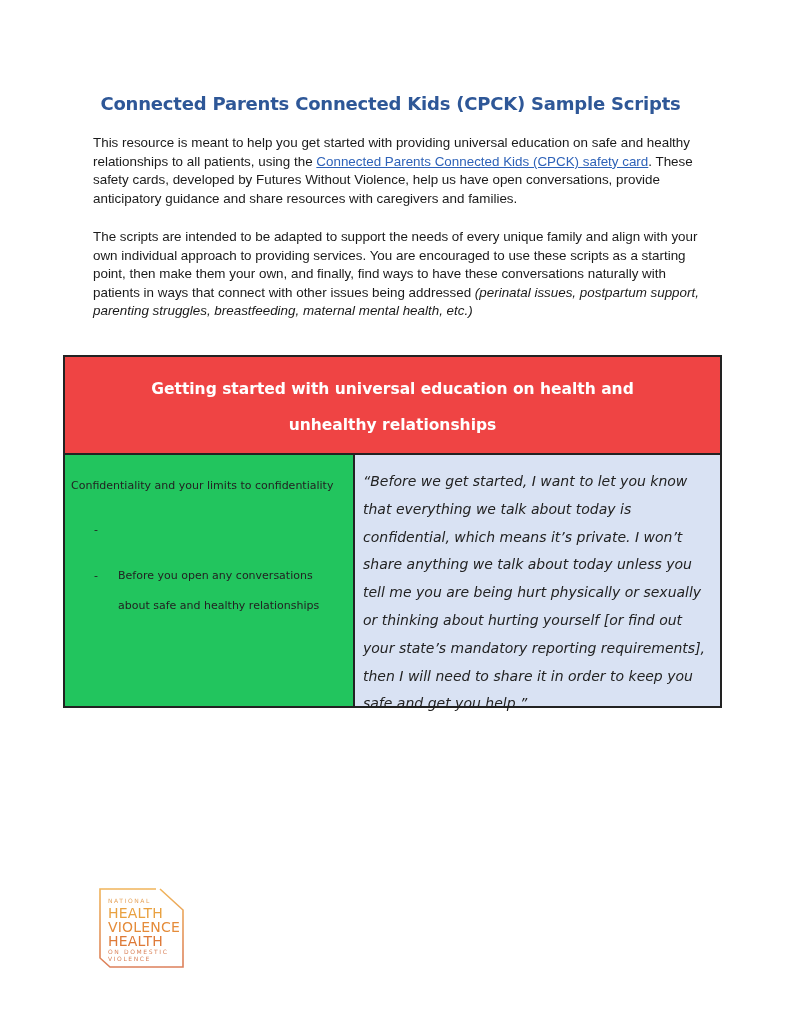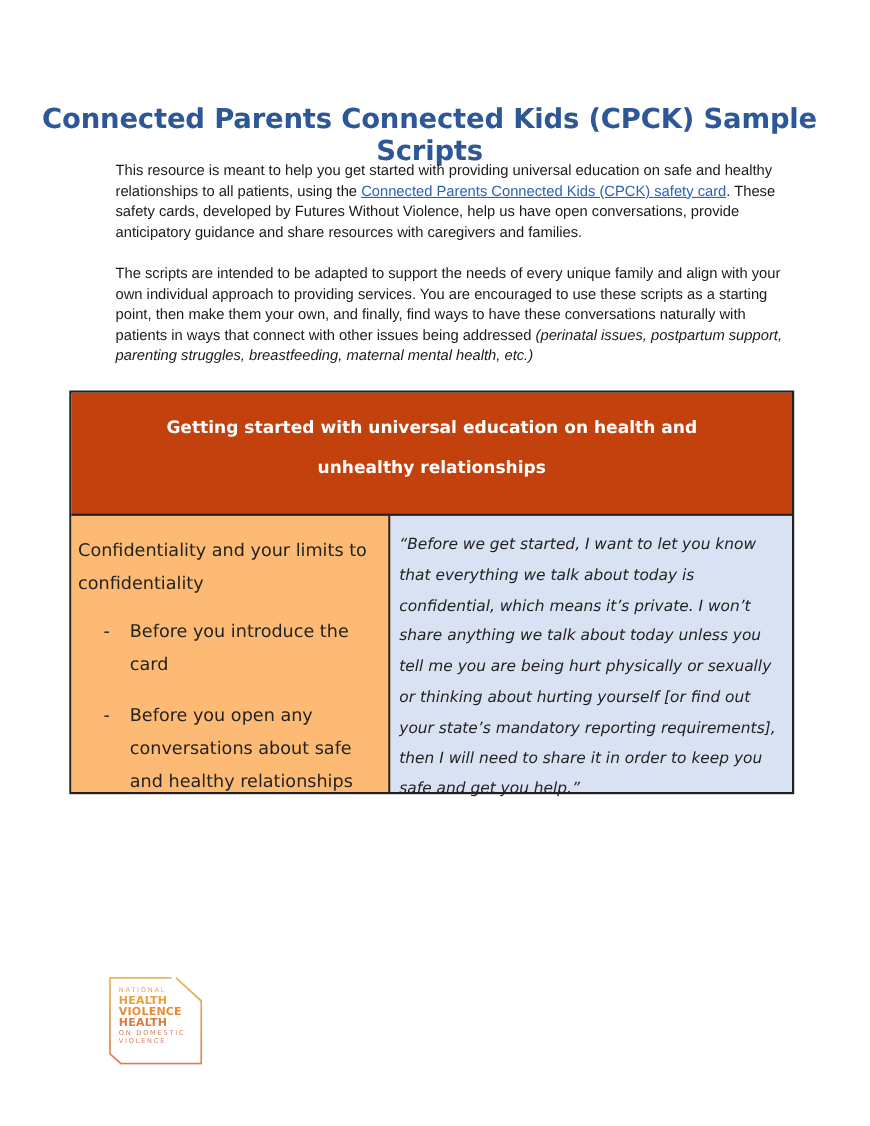--- a/index.html
+++ b/index.html
@@ -23,7 +23,7 @@
       text-align: center;
       font-family: "DejaVu Sans", sans-serif;
       font-weight: bold;
-      font-size: 25px;
+      font-size: 18px;
       color: #2e5797;
       letter-spacing: -0.2px;
       margin: 0;

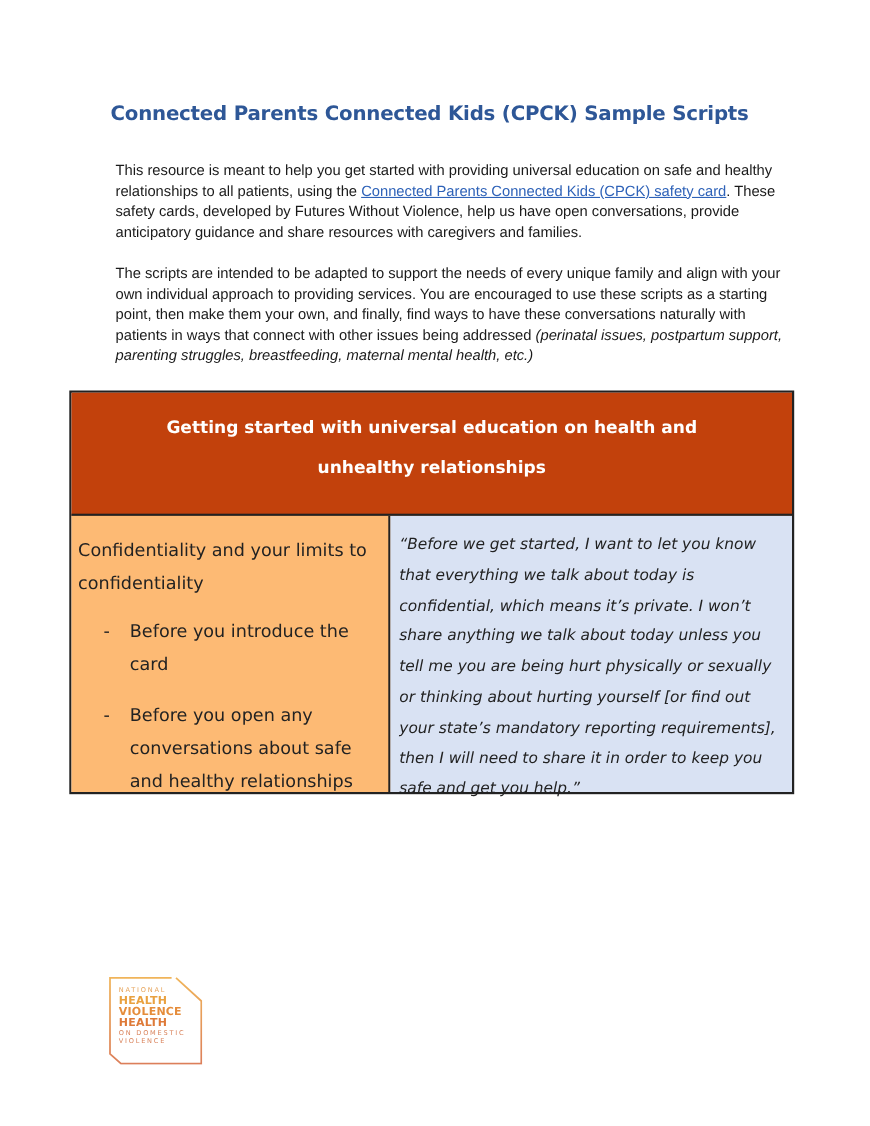--- a/index.html
+++ b/index.html
@@ -36,7 +36,7 @@
       font-size: 13.4px;
       line-height: 18.6px;
       color: #1a1a1a;
-      margin: 12px;
+      margin: 0;
     }
     .intro-1 { top: 134px; }
     .intro-2 { top: 228px; }

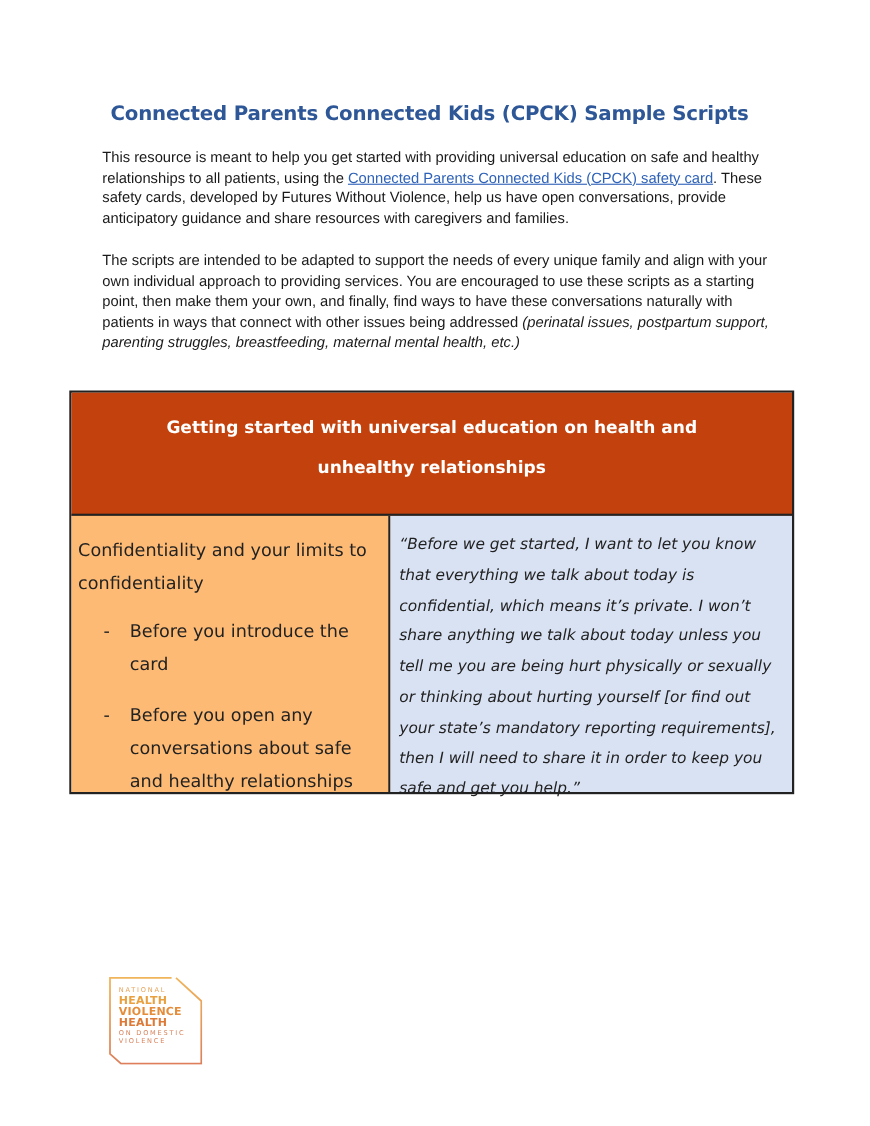--- a/index.html
+++ b/index.html
@@ -55,14 +55,14 @@
       box-sizing: border-box;
     }
     .table-header {
-      background: #c2410c;
+      background: #ef4444;
       color: #ffffff;
       text-align: center;
       font-family: "DejaVu Sans", sans-serif;
       font-weight: bold;
       font-size: 15.5px;
       line-height: 36px;
-      padding: 14px 40px 21px 40px;
+      padding: 14px 40px 7px 40px;
       height: 75px;
       border-bottom: 2px solid #222222;
     }

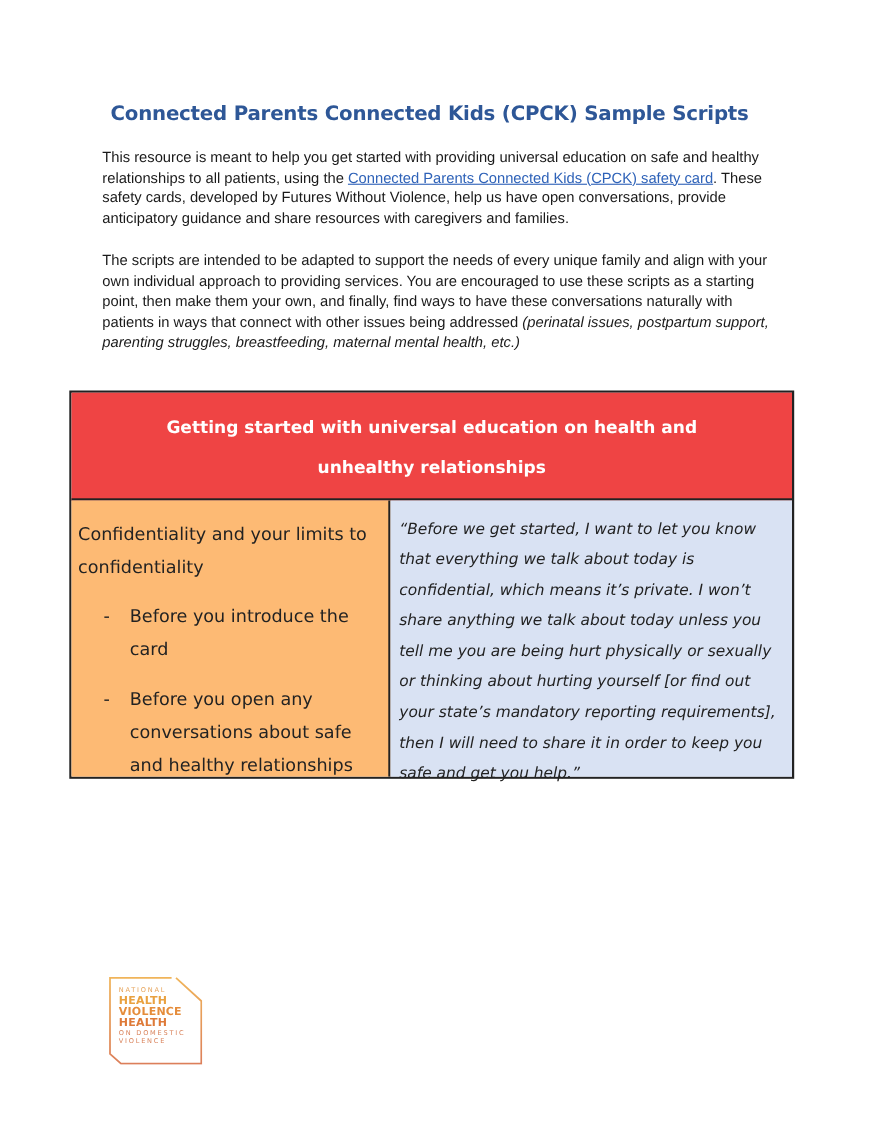--- a/index.html
+++ b/index.html
@@ -73,11 +73,11 @@
     .cell-left {
       width: 290px;
       border-right: 2px solid #222222;
-      background: #fdba74;
+      background: #22c55e;
       box-sizing: border-box;
       padding: 16px 6px 0 6px;
       font-family: "DejaVu Sans", sans-serif;
-      font-size: 16px;
+      font-size: 11px;
       line-height: 30px;
       color: #222222;
     }

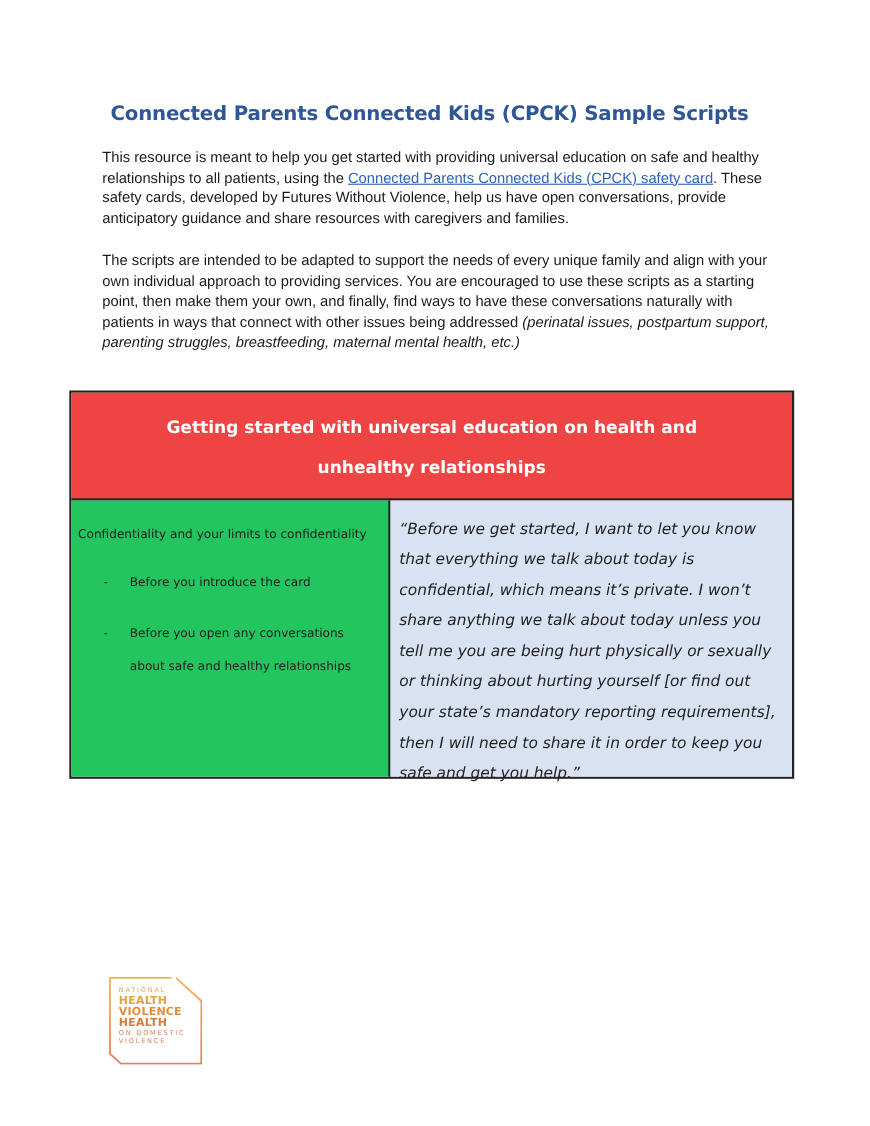--- a/index.html
+++ b/index.html
@@ -168,7 +168,6 @@
       <ul class="bullet-list">
         <li>
           <span class="dash">-</span>
-          <span>Before you introduce the card</span>
         </li>
         <li>
           <span class="dash">-</span>

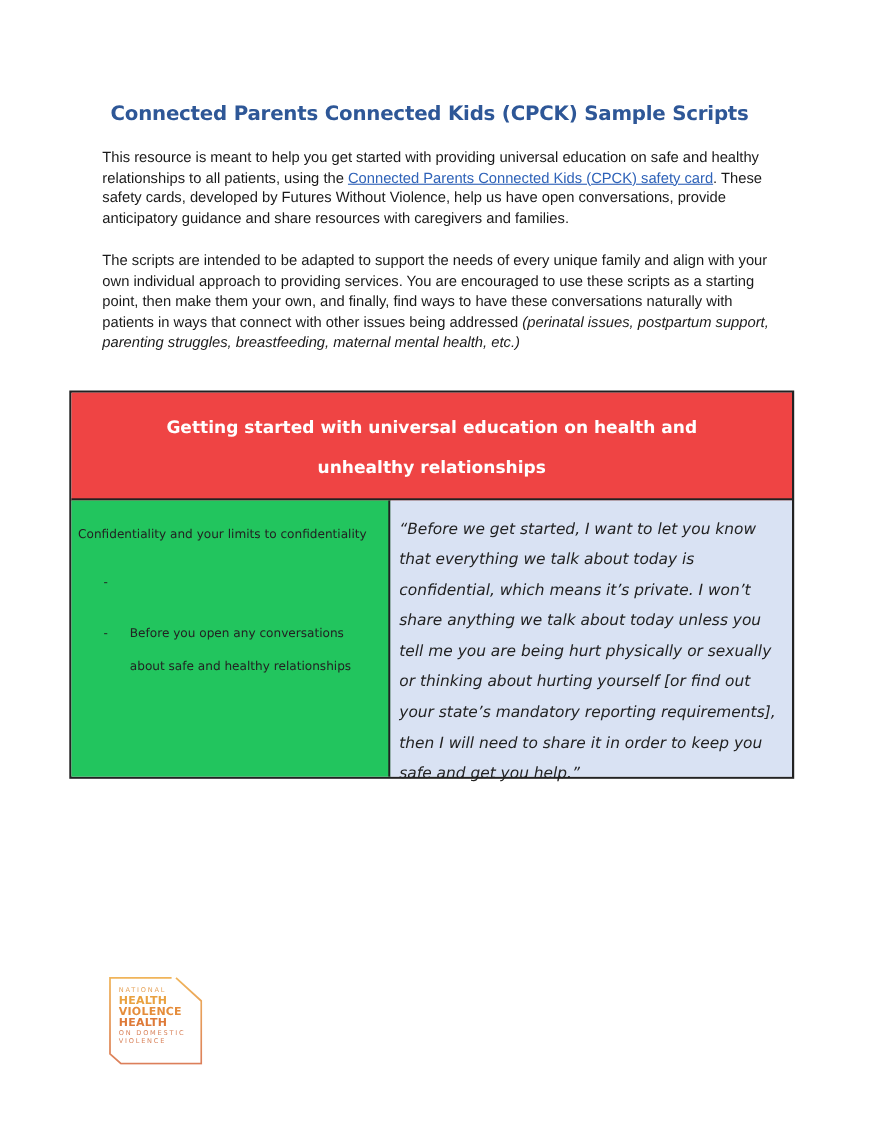--- a/index.html
+++ b/index.html
@@ -137,8 +137,8 @@
       margin-bottom: 2px;
     }
     .logo-big {
-      font-size: 10px;
-      font-weight: bold;
+      font-size: 14px;
+      font-weight: normal;
       display: block;
       letter-spacing: 0.2px;
     }

